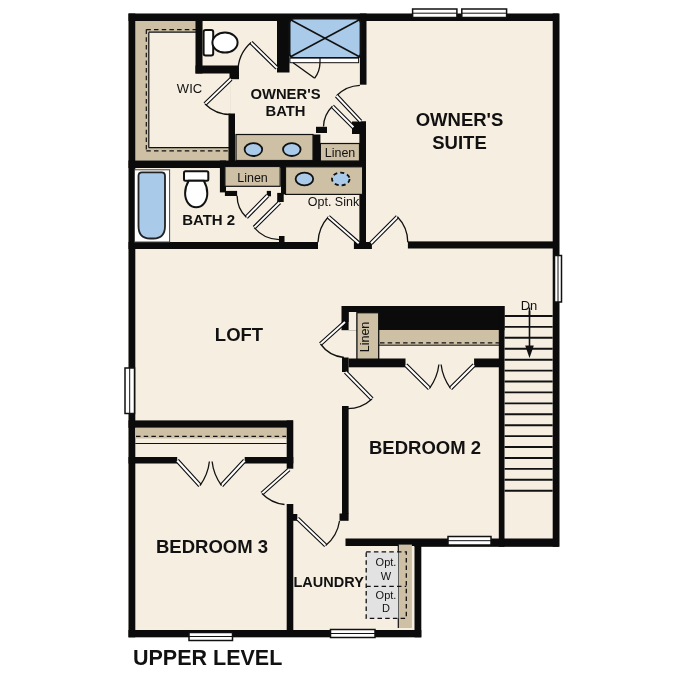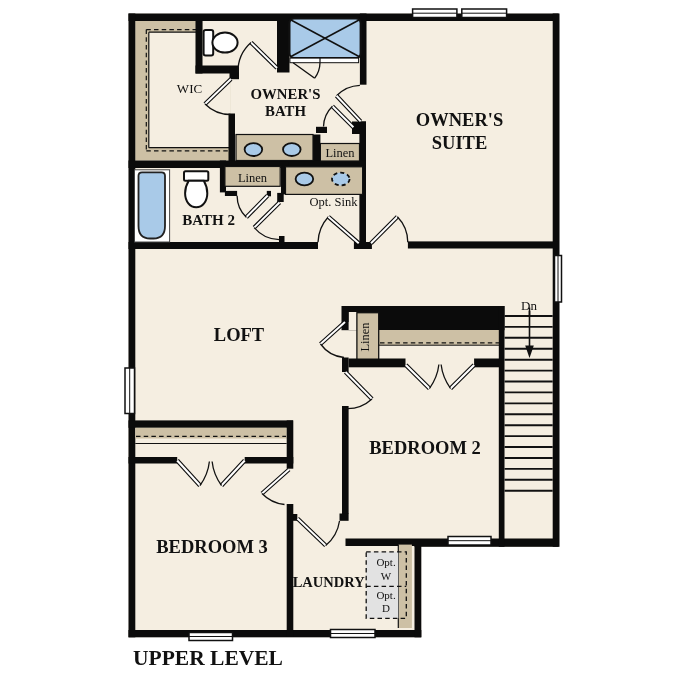--- a/index.html
+++ b/index.html
@@ -3,7 +3,7 @@
 <meta charset="utf-8">
 <style>
   html,body{margin:0;padding:0;background:#fff;}
-  .page{width:628px;height:687px;position:relative;background:#22c55e;font-family:Liberation Serif, serif;}
+  .page{width:628px;height:687px;position:relative;background:#22c55e;font-family:Liberation Sans, sans-serif;}
   svg{position:absolute;top:0;left:0;}
   text{fill:#111;}
 </style>

